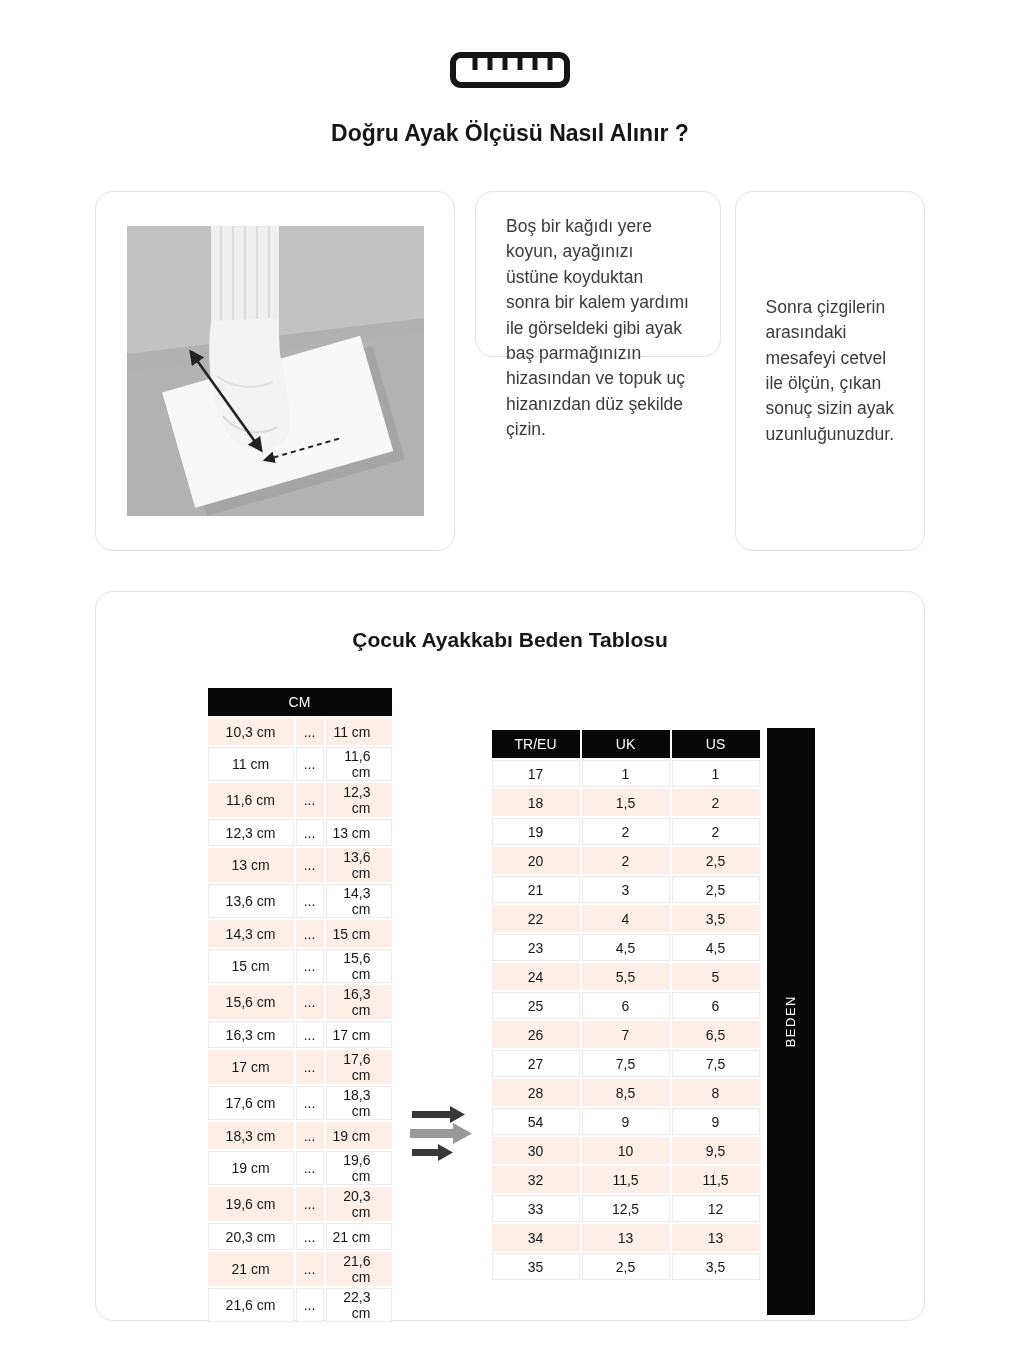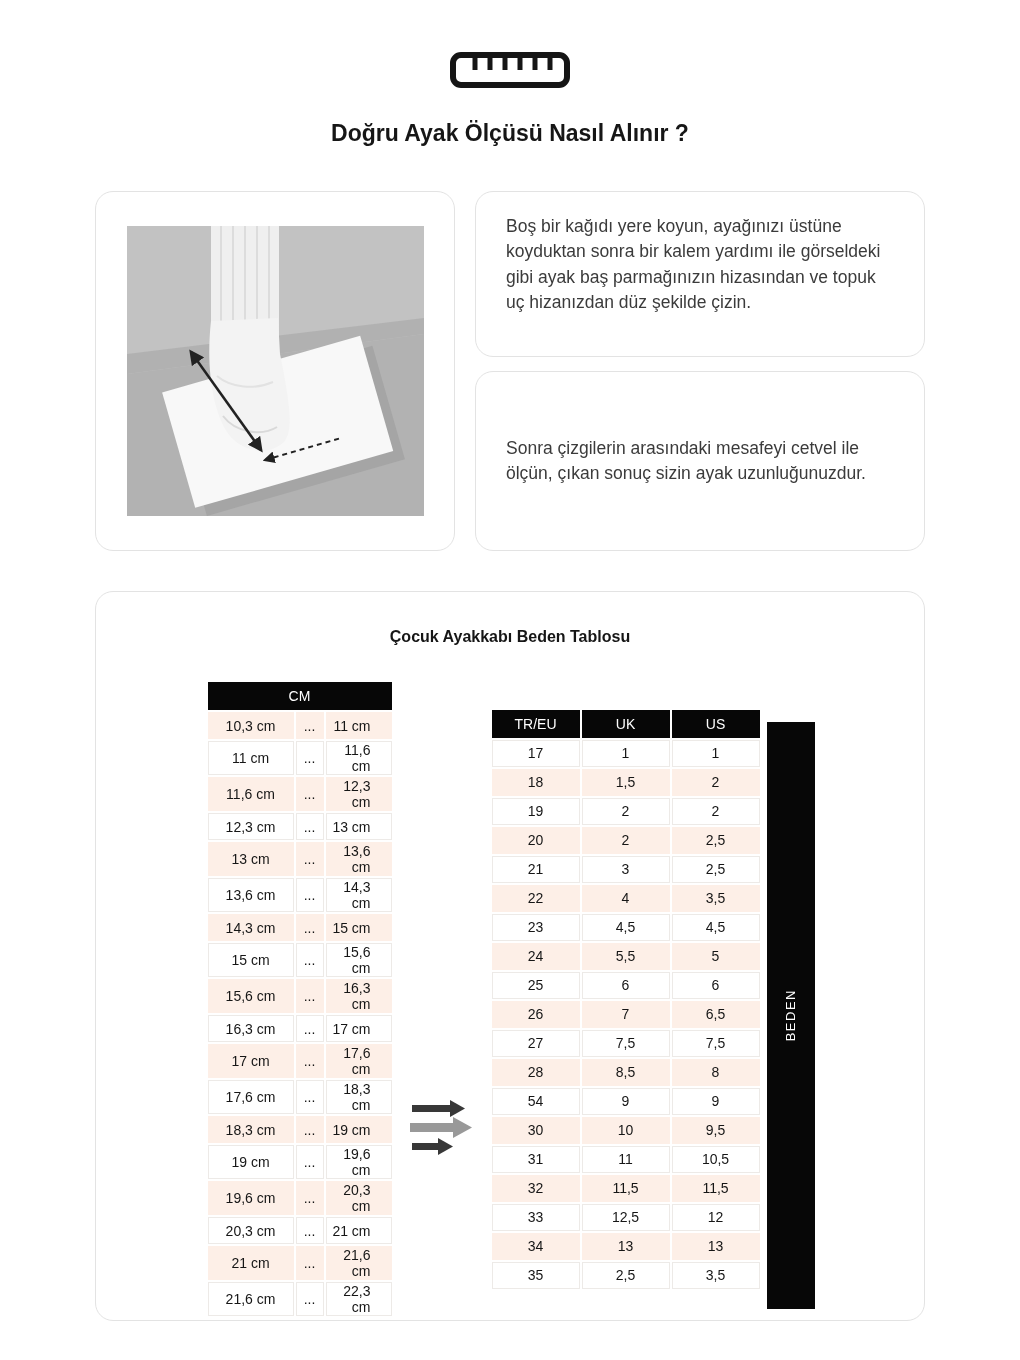--- a/index.html
+++ b/index.html
@@ -31,7 +31,7 @@
     border:1px solid var(--card-border); border-radius:18px;
     display:flex; align-items:center; justify-content:center;
   }
-  .inst-col{ flex:1; display:flex; flex-direction:column; gap:14px; }
+  .inst-col{ flex:1; display:flex; flex-direction:row; gap:14px; }
   .inst-card{
     border:1px solid var(--card-border); border-radius:18px;
     padding:22px 30px;

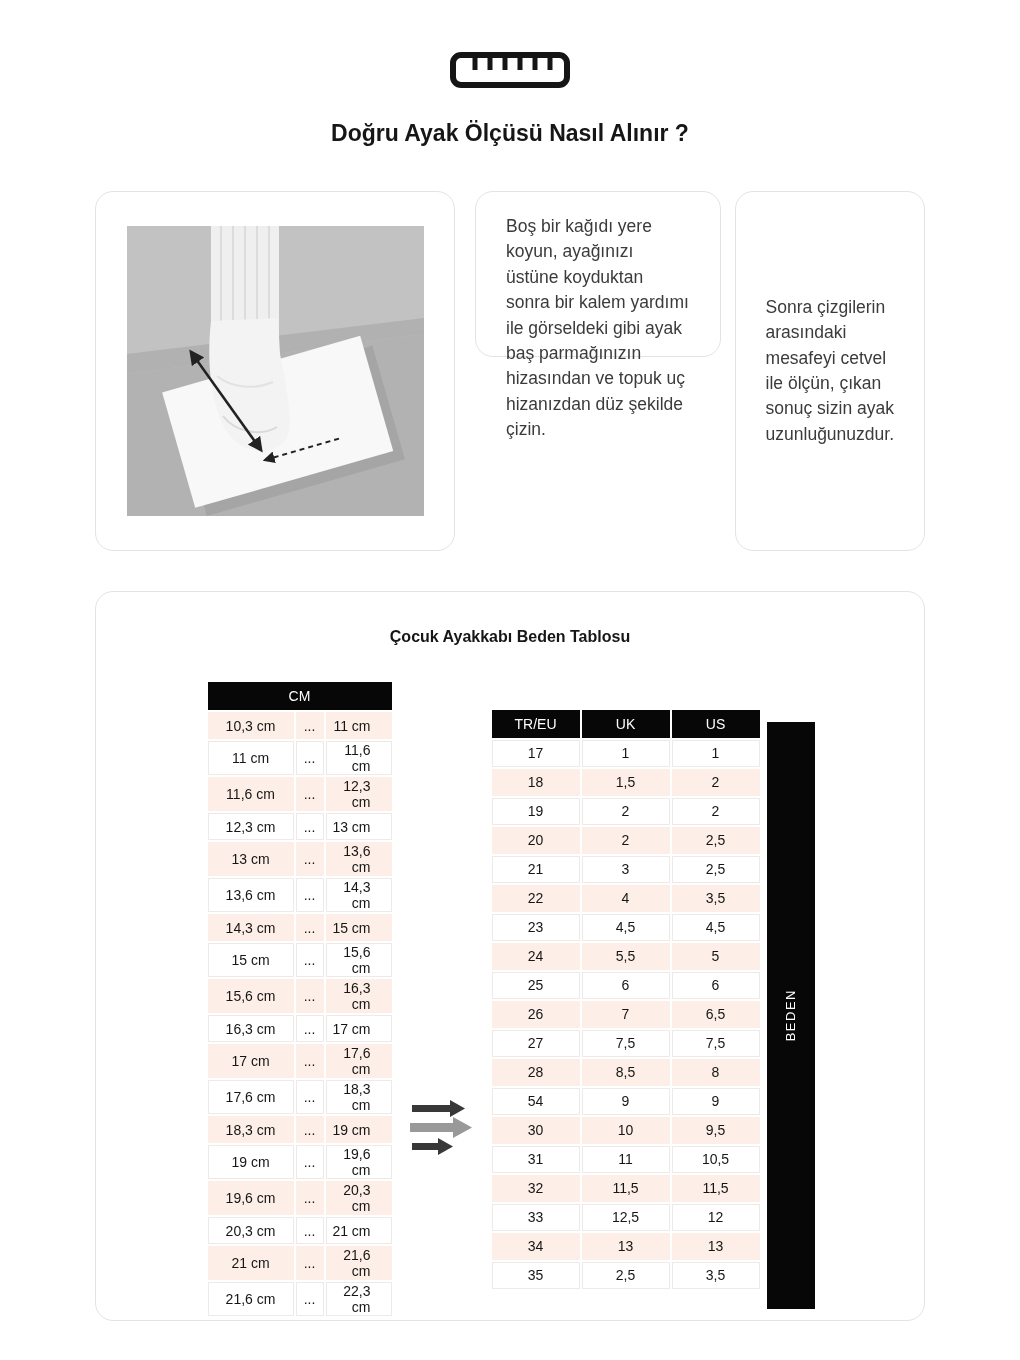--- a/index.html
+++ b/index.html
@@ -50,7 +50,7 @@
   }
   .table-title{
     margin:0 0 34px; text-align:center;
-    font-size:16px; font-weight:700; color:#161616;
+    font-size:21px; font-weight:700; color:#161616;
   }
   .tables-row{ display:flex; justify-content:center; align-items:center; }
 

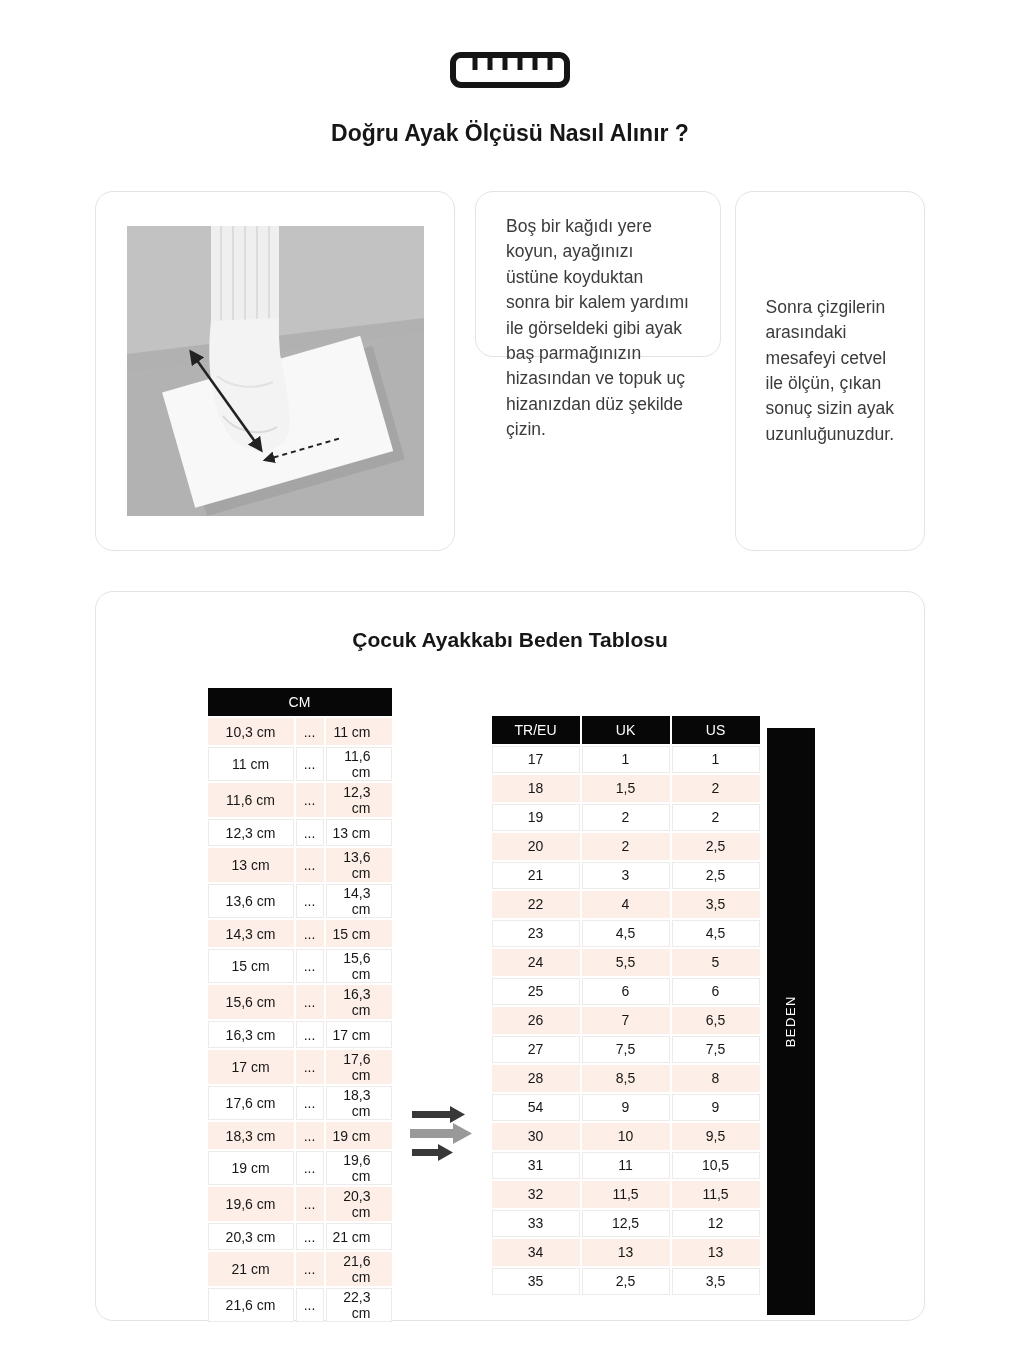--- a/index.html
+++ b/index.html
@@ -356,11 +356,6 @@
               <td>10</td>
               <td>9,5</td>
             </tr>
-            <tr>
-              <td>31</td>
-              <td>11</td>
-              <td>10,5</td>
-            </tr>
             <tr class="alt">
               <td>32</td>
               <td>11,5</td>

